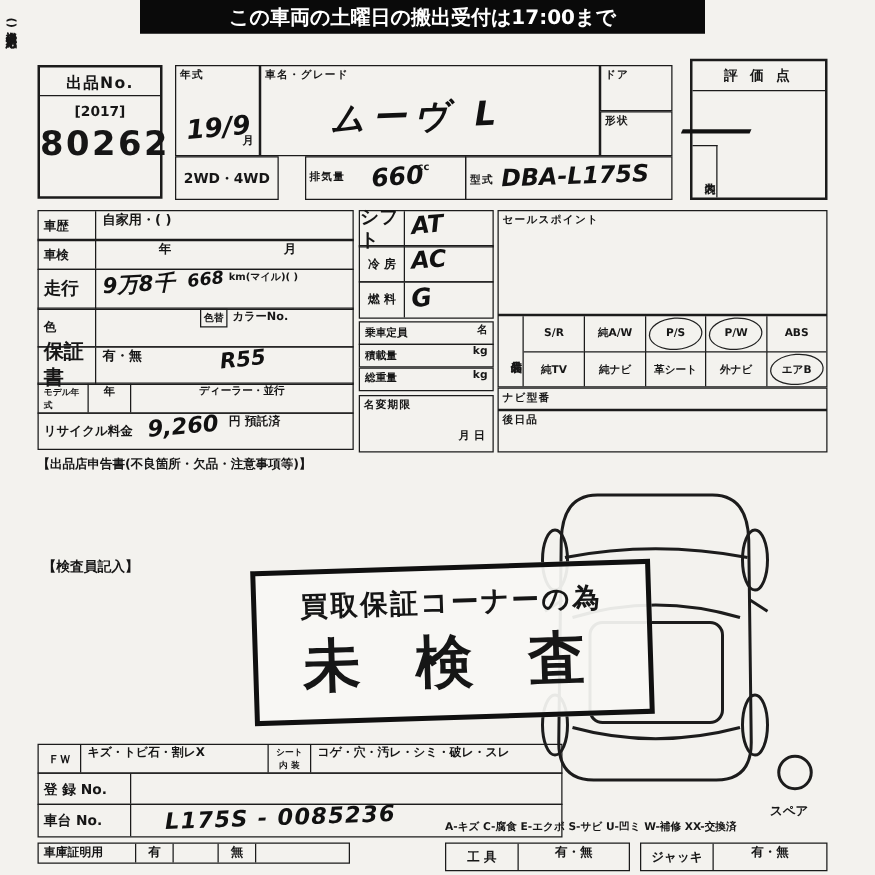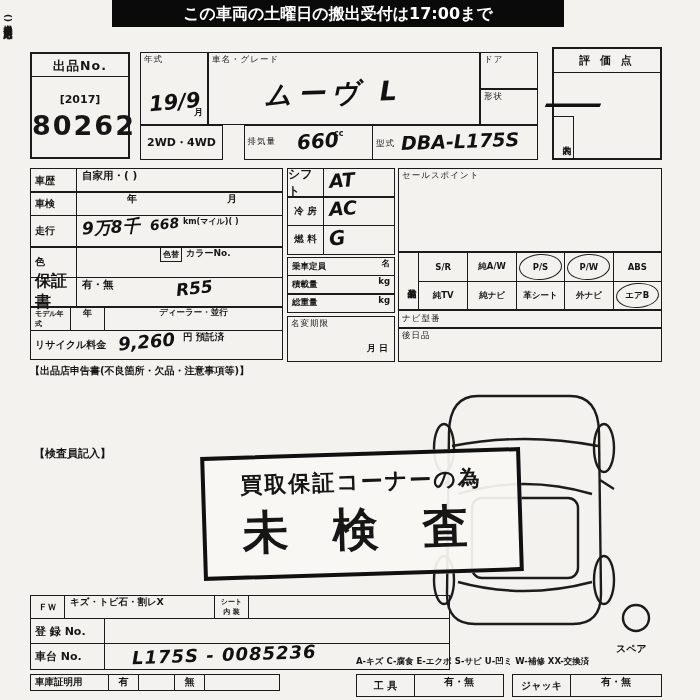--- a/index.html
+++ b/index.html
@@ -11,7 +11,7 @@
 .row{position:absolute;display:flex;border:1.6px solid #1b1b1b;align-items:stretch}
 .rl{border-right:1.6px solid #1b1b1b;font-weight:bold;display:flex;align-items:center;padding-left:4px;flex:none}
 .rv{display:flex;align-items:flex-start;position:relative;flex:1;padding-left:5px}
-.lbl{position:absolute;top:1px;left:3px;font-size:8.5px;font-weight:normal;letter-spacing:1px}
+.lbl{position:absolute;top:1px;left:3px;font-size:8.5px;font-weight:bold;letter-spacing:1px}
 .hw{font-style:italic;font-weight:bold;color:#111;white-space:nowrap;display:inline-block}
 .vert{writing-mode:vertical-rl}
 .cellgrid{display:grid;grid-template-columns:repeat(5,1fr);grid-template-rows:1fr 1fr;flex:1}

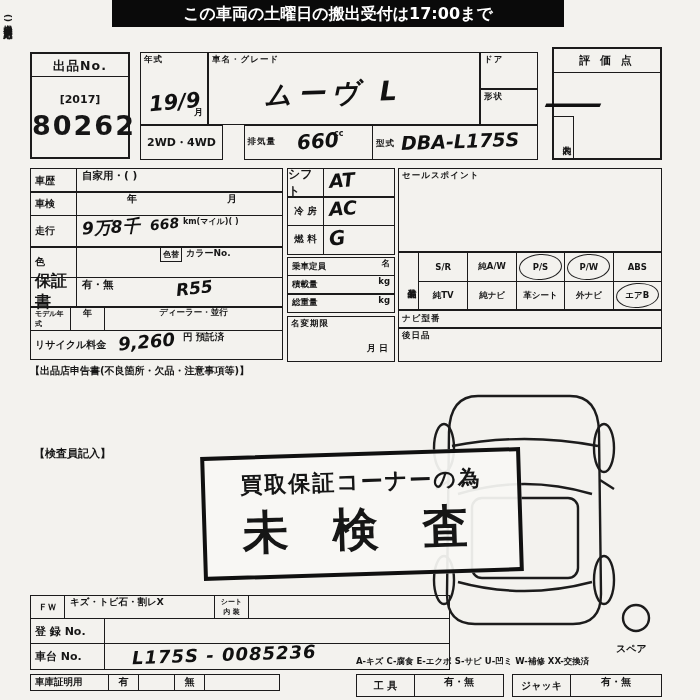--- a/index.html
+++ b/index.html
@@ -31,7 +31,7 @@
 
   <div class="bx" style="left:30px;top:52px;width:100px;height:107px;border-width:2.4px">
     <div style="border-bottom:1.8px solid #1b1b1b;height:23px;line-height:23px;text-align:center;font-size:12.5px;font-weight:bold;letter-spacing:1px">出品No.</div>
-    <div style="text-align:center;font-size:11px;font-weight:bold;margin-top:16px">[2017]</div>
+    <div style="text-align:center;font-size:11px;font-weight:bold;margin-top:6px">[2017]</div>
     <div style="text-align:left;font-size:27px;font-weight:bold;letter-spacing:2px;margin-top:4px">80262</div>
   </div>
 

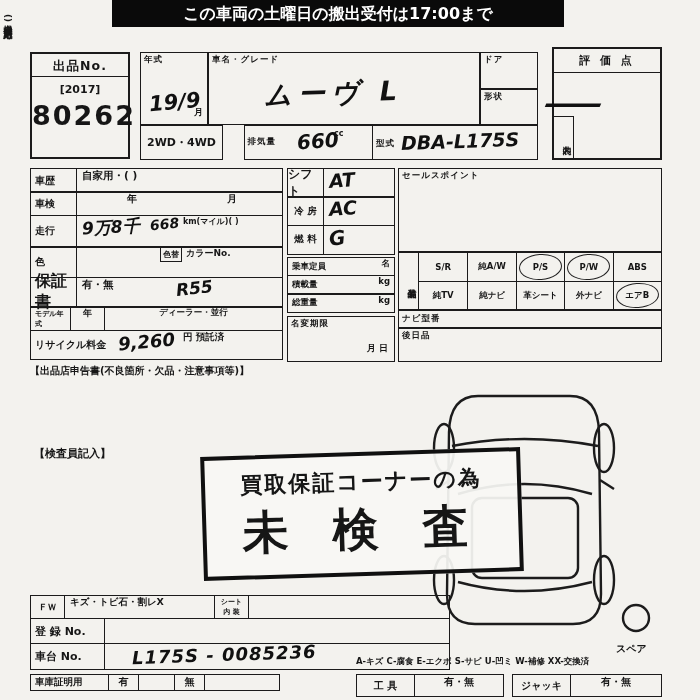--- a/index.html
+++ b/index.html
@@ -126,7 +126,7 @@
   <div class="abs" style="left:30px;top:364px;font-size:10px;font-weight:bold">【出品店申告書(不良箇所・欠品・注意事項等)】</div>
 
   <div class="row" style="left:287px;top:168px;width:108px;height:30px">
-    <div class="rl" style="width:36px;font-size:12px;justify-content:center;padding-left:0">シフト</div>
+    <div class="rl" style="width:36px;font-size:15px;justify-content:center;padding-left:0">シフト</div>
     <div class="rv">
         <span class="hw" style="font-size:19px;transform:rotate(-5deg)">AT</span>
       </div>

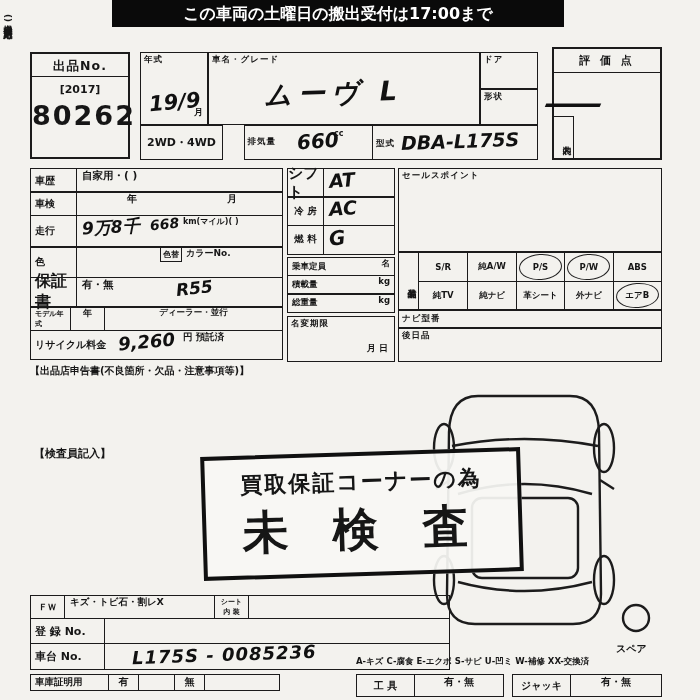--- a/index.html
+++ b/index.html
@@ -86,7 +86,7 @@
     </div>
   </div>
   <div class="row" style="left:30px;top:214.8px;width:253px;height:33px">
-    <div class="rl" style="width:46px;font-size:10px">走行</div>
+    <div class="rl" style="width:46px;font-size:14px">走行</div>
     <div class="rv">
       <span class="hw" style="font-size:17px;transform:rotate(-3deg)">9万8千</span>
       <span class="hw" style="font-size:14px;margin-left:10px;transform:rotate(-6deg)">668</span>

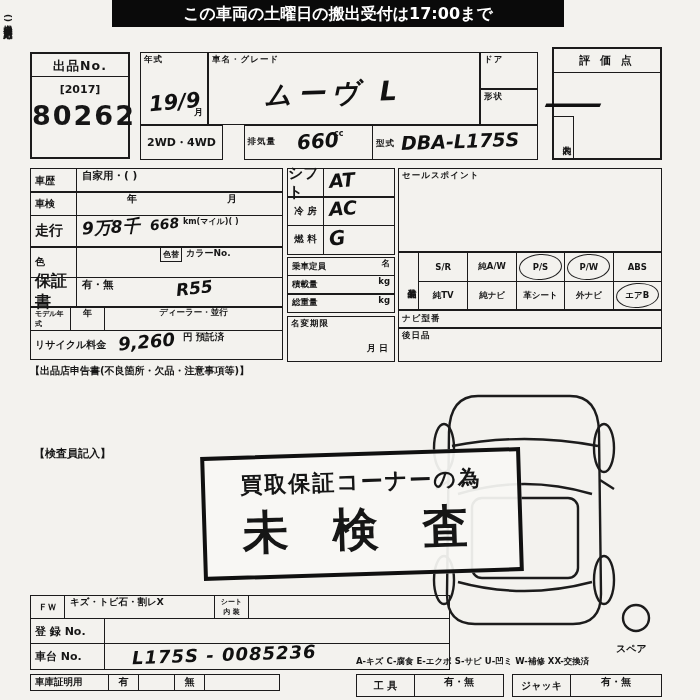--- a/index.html
+++ b/index.html
@@ -228,6 +228,9 @@
       <span>シート</span>
       <span>内 装</span>
     </div>
+    <div class="rv" style="font-size:9.5px">
+        <span>コゲ・穴・汚レ・シミ・破レ・スレ</span>
+      </div>
   </div>
 
   <div class="row" style="left:30px;top:618px;width:420px;height:26px">

